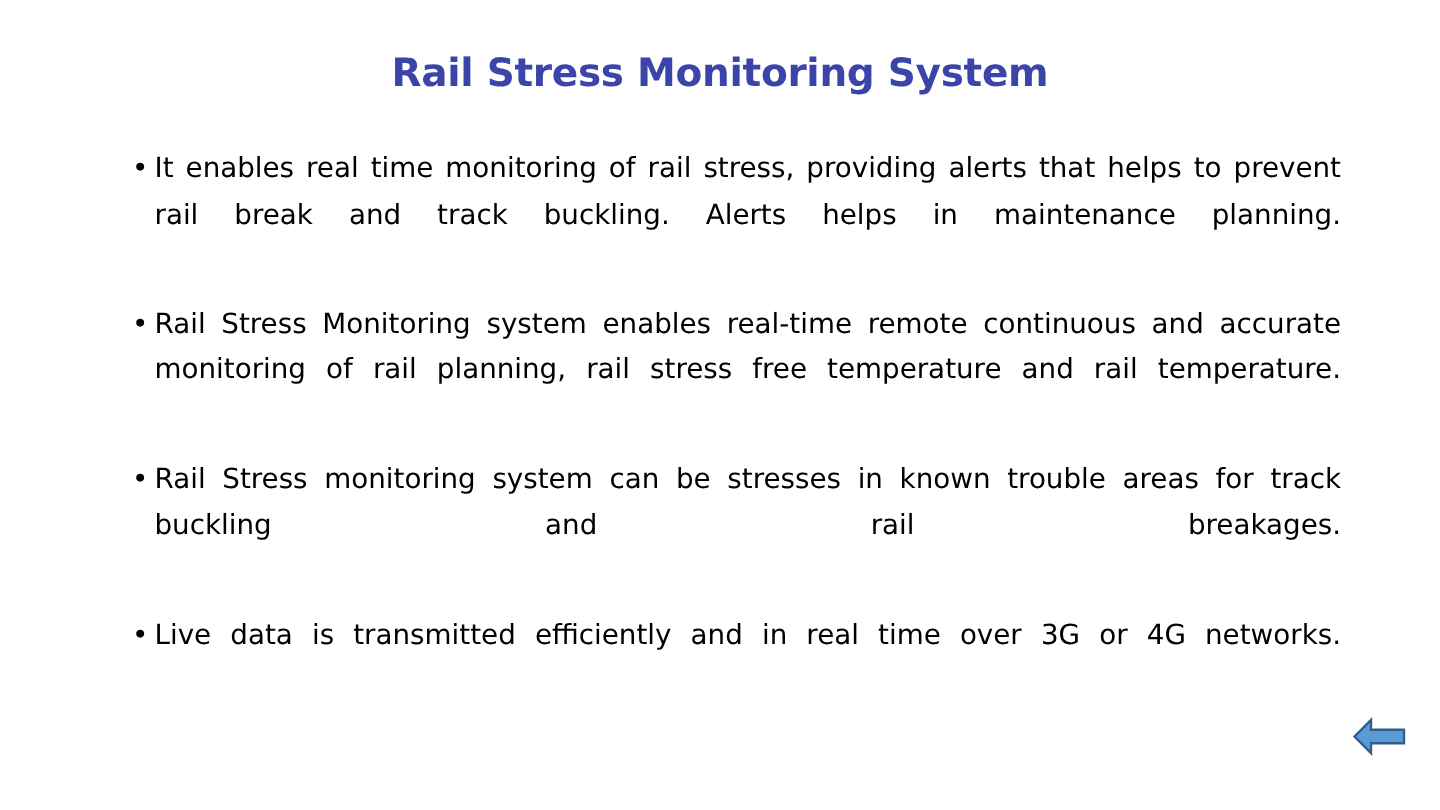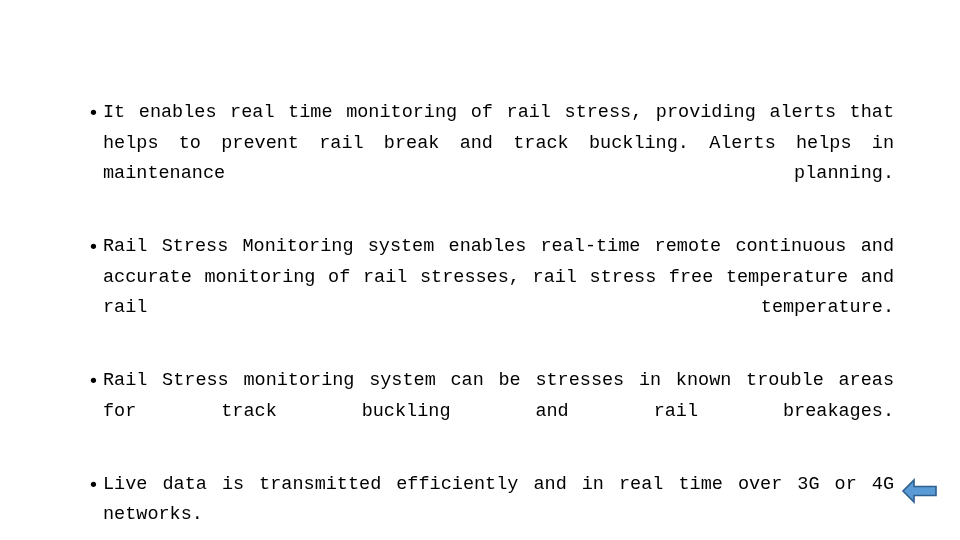--- a/index.html
+++ b/index.html
@@ -105,6 +105,7 @@
 
 <div class="slide">
 
+  <h1 class="slide-title" style="color: rgb(59, 68, 168);">Rail Stress Monitoring System</h1>
 
   <div class="body-block">
 

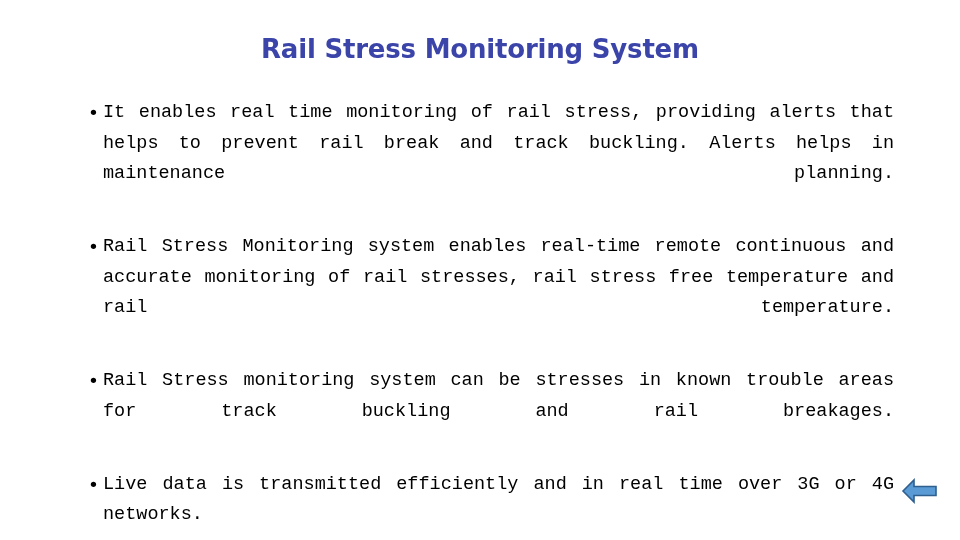--- a/index.html
+++ b/index.html
@@ -77,7 +77,6 @@
 
   .bullet-text {
     display: block;
-    font-family: Liberation Mono, monospace;
   }
 
   

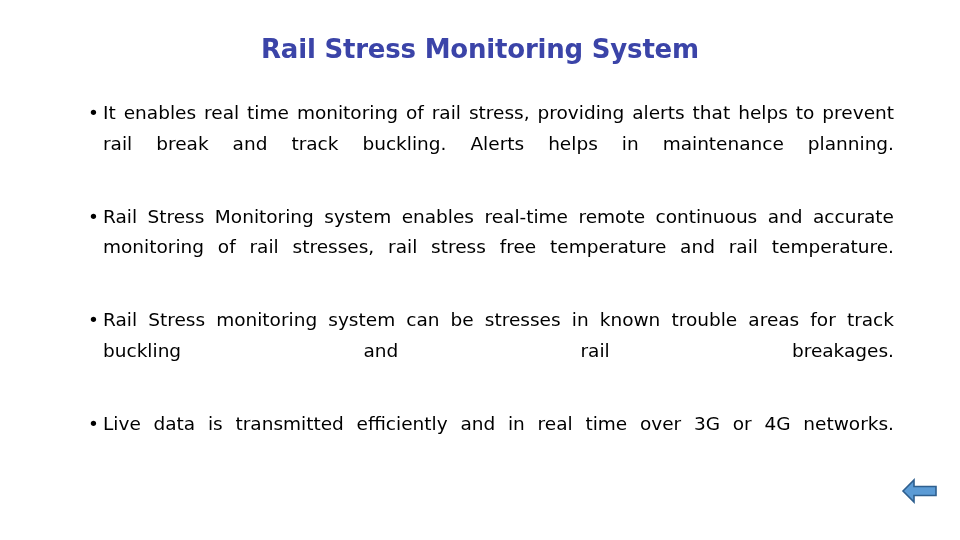--- a/index.html
+++ b/index.html
@@ -115,7 +115,7 @@
 
     <div class="bullet-item">
       <span class="bullet-marker">•</span>
-      <span class="bullet-text">Rail Stress Monitoring system enables real-time remote continuous and accurate monitoring of rail stresses, rail stress free temperature and rail temperature.</span>
+      <span class="bullet-text">Rail Stress Monitoring system enables real-time remote continuous and accurate monitoring of rail planning, rail stress free temperature and rail temperature.</span>
     </div>
 
     <div class="bullet-item">

